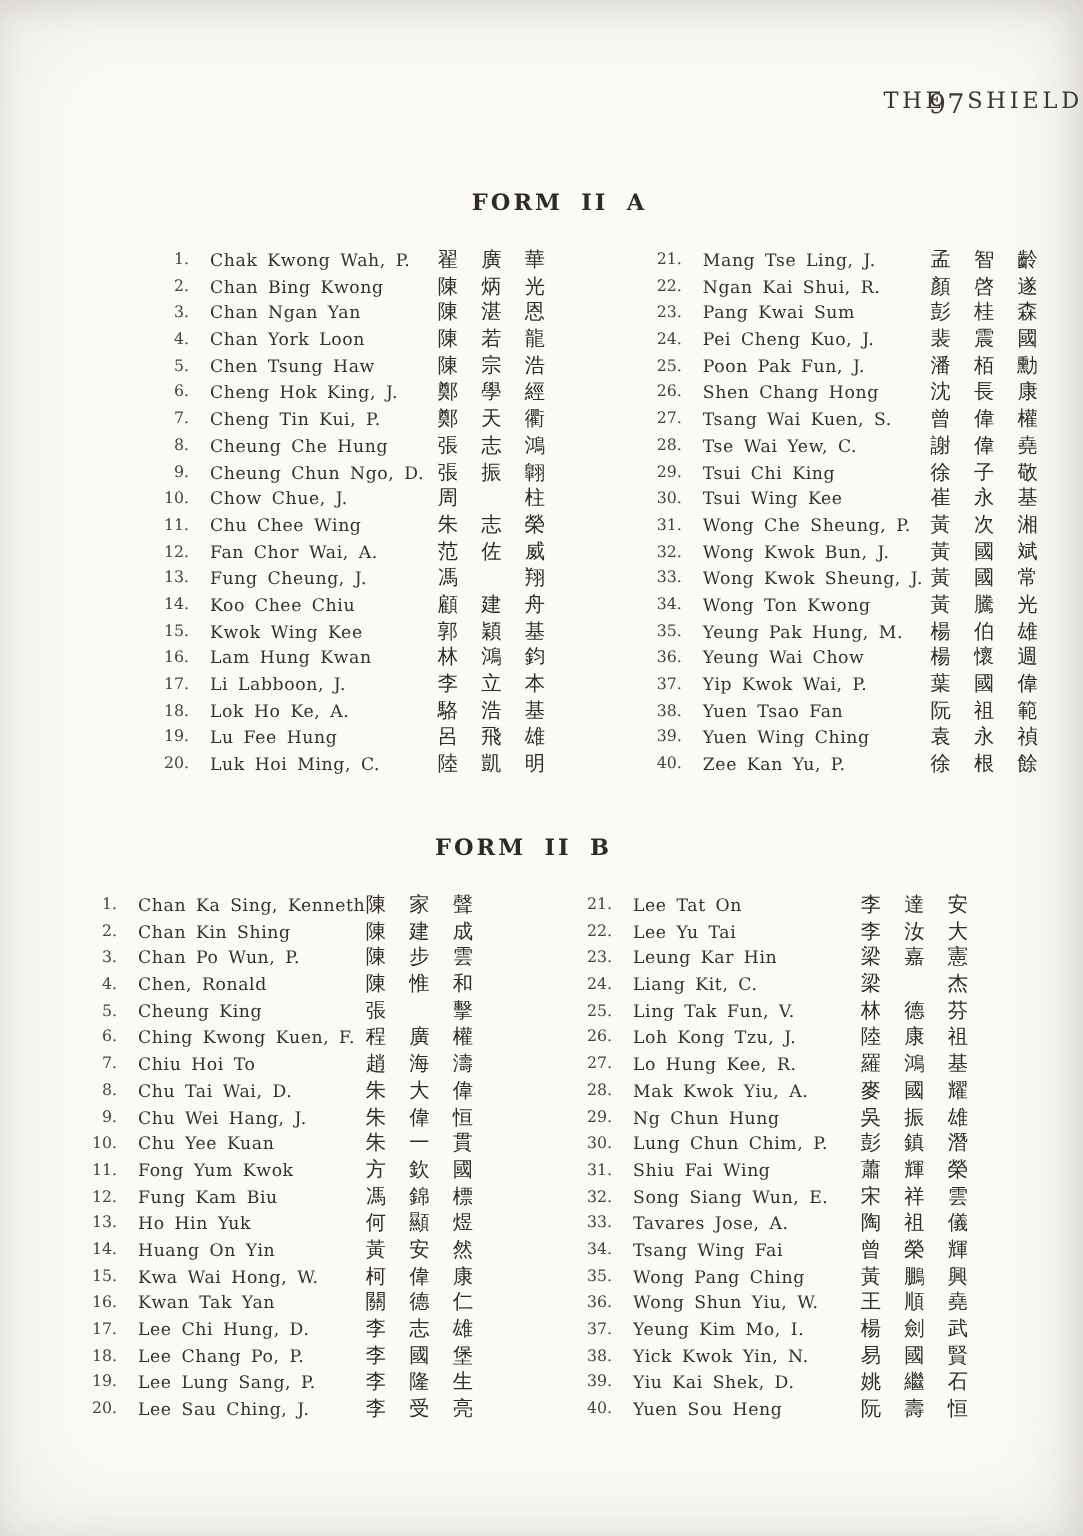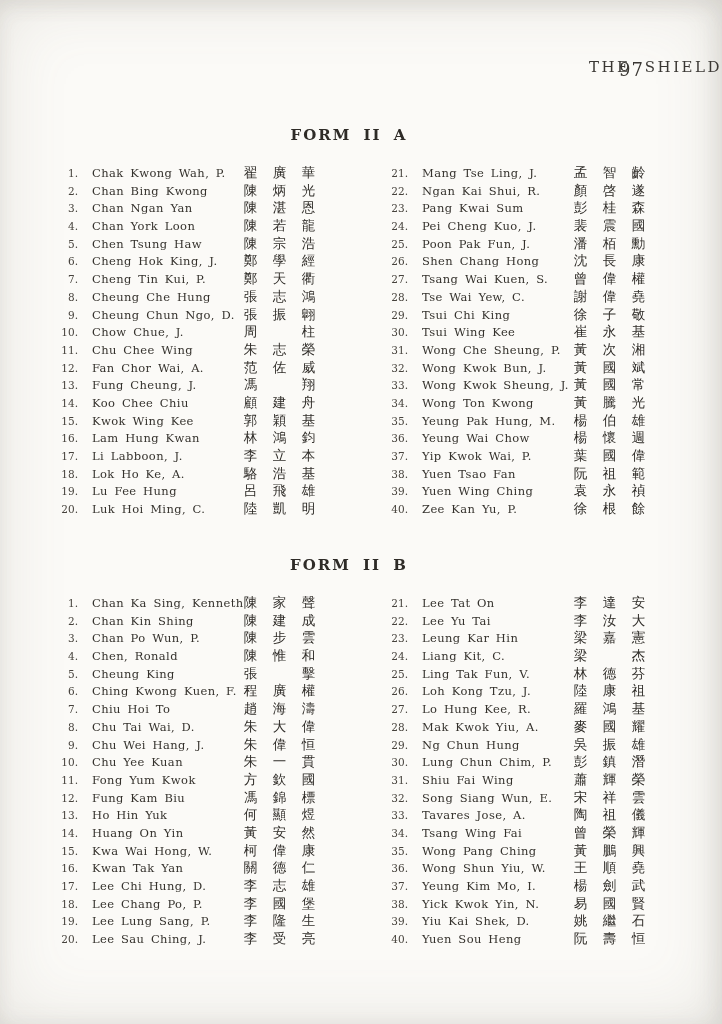--- a/index.html
+++ b/index.html
@@ -24,7 +24,7 @@
     position:absolute; right:78px; top:1px; font-size:18px; letter-spacing:1px; color:#3a3733;
   }
   .form-section { position:absolute; left:0; right:0; }
-  .sec-a { top:126px; }
+  .sec-a { top:126px;margin-left:48px; }
   .sec-b { top:556px; }
   .form-title {
     text-align:center; font-weight:bold; font-size:15px;

